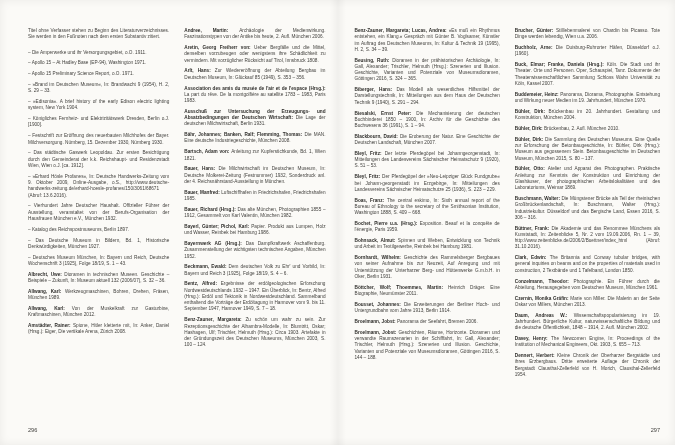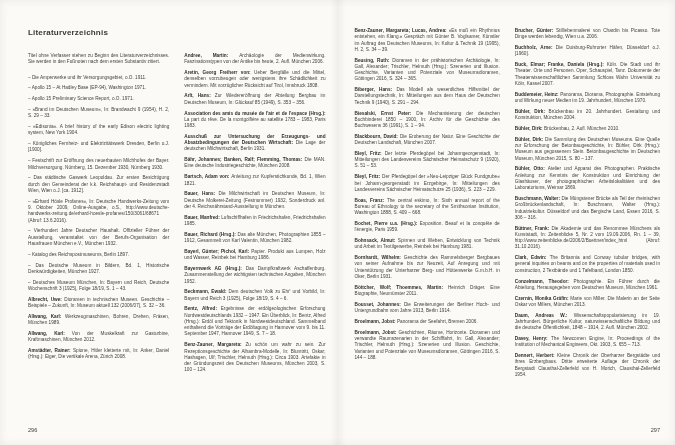--- a/index.html
+++ b/index.html
@@ -51,7 +51,6 @@
 <div class="spread">
 
   <div class="page left">
-    <h1 class="heading">Literaturverzeichnis</h1>
     <div class="cols">
       <div class="col">
         <p class="entry intro">Titel ohne Verfasser stehen zu Beginn des Literaturverzeichnisses. Sie werden in den Fußnoten nach dem ersten Substantiv zitiert.</p>

